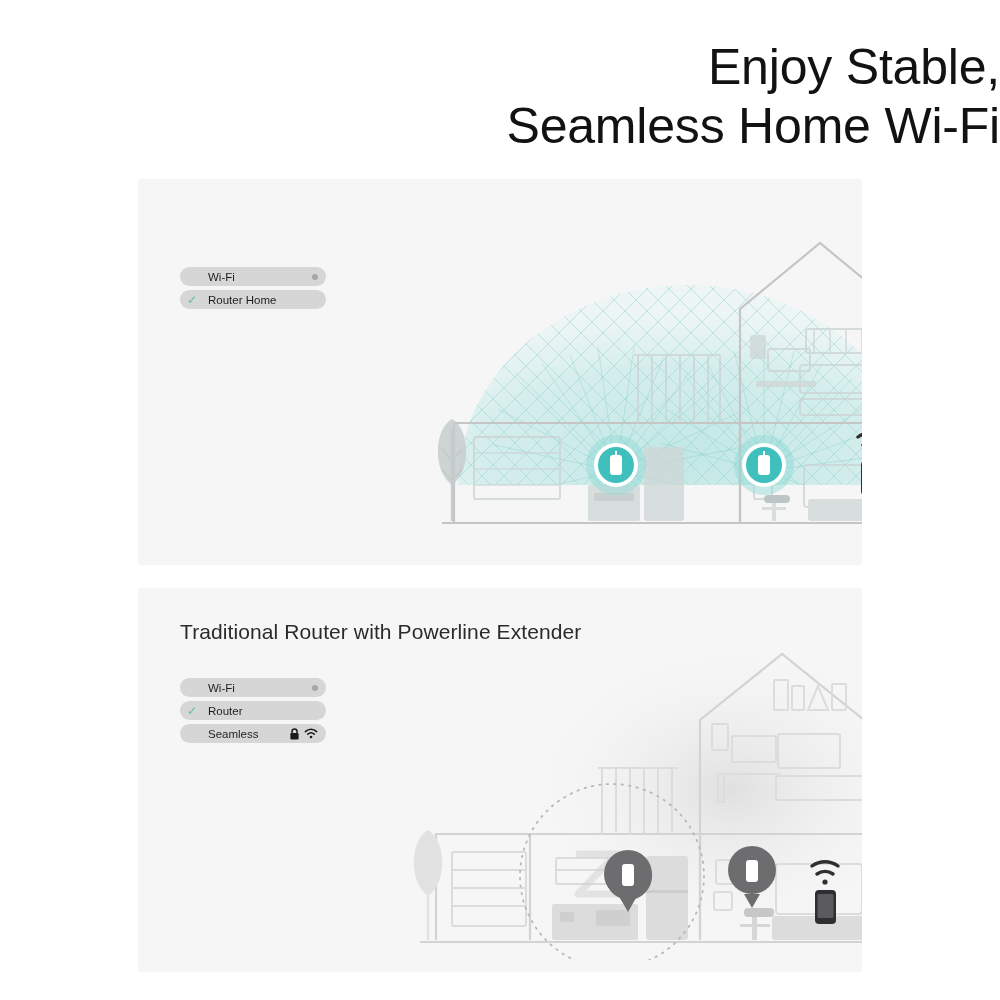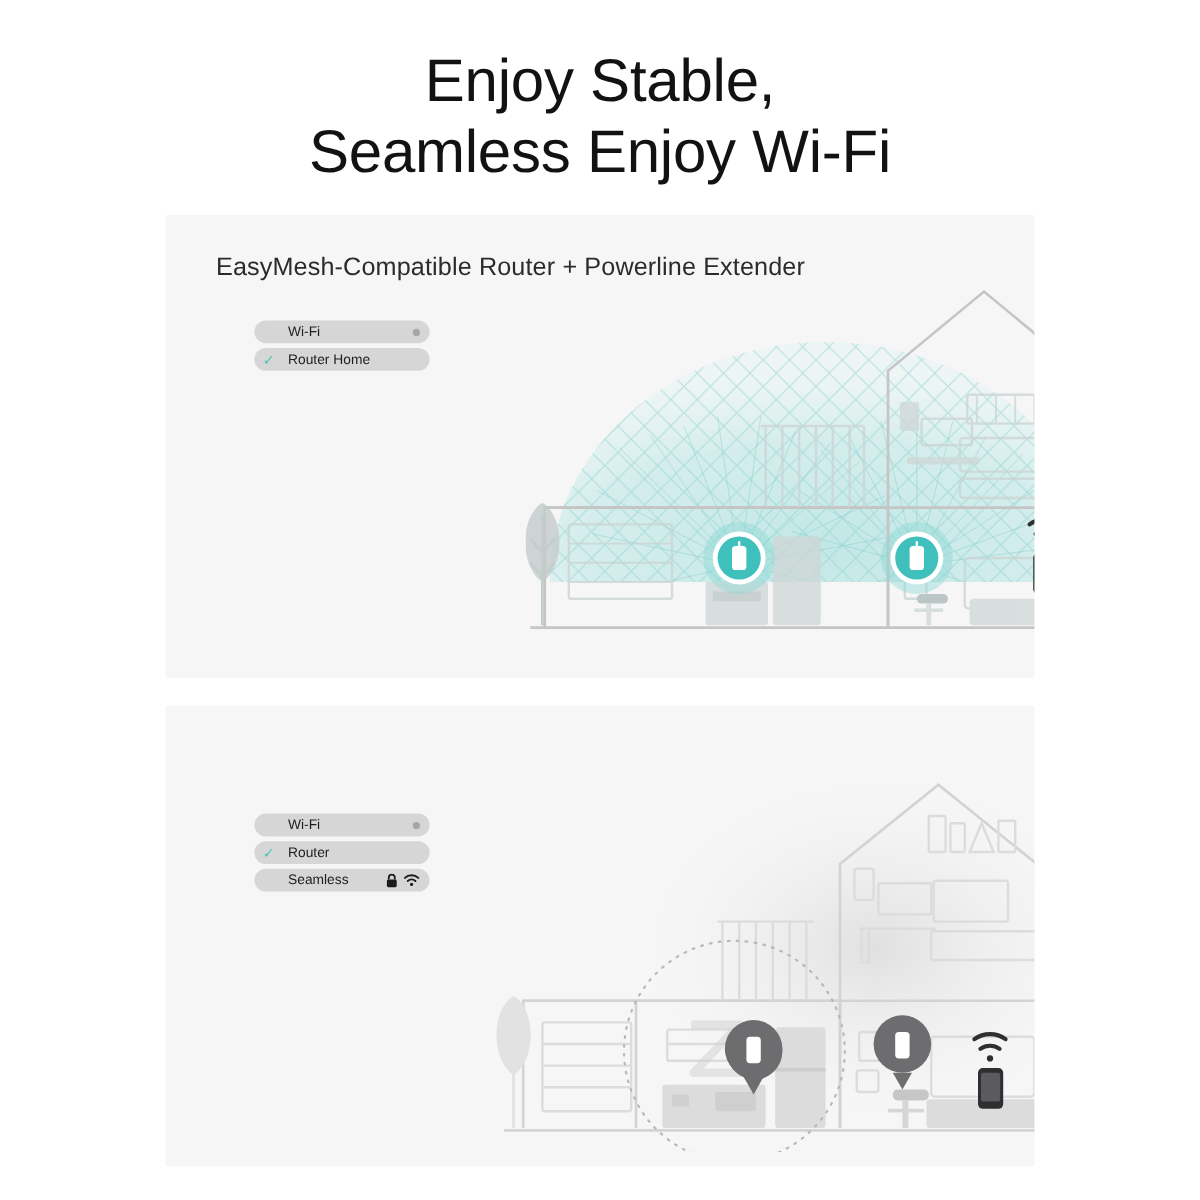--- a/index.html
+++ b/index.html
@@ -14,7 +14,7 @@
   
   .title {
     position:absolute; left:0; top:38px; width:1000px;
-    text-align:center;
+    text-align:right;
     font-size:50px; line-height:59px; font-weight:400;
     color:#111214; letter-spacing:-0.2px;
   }

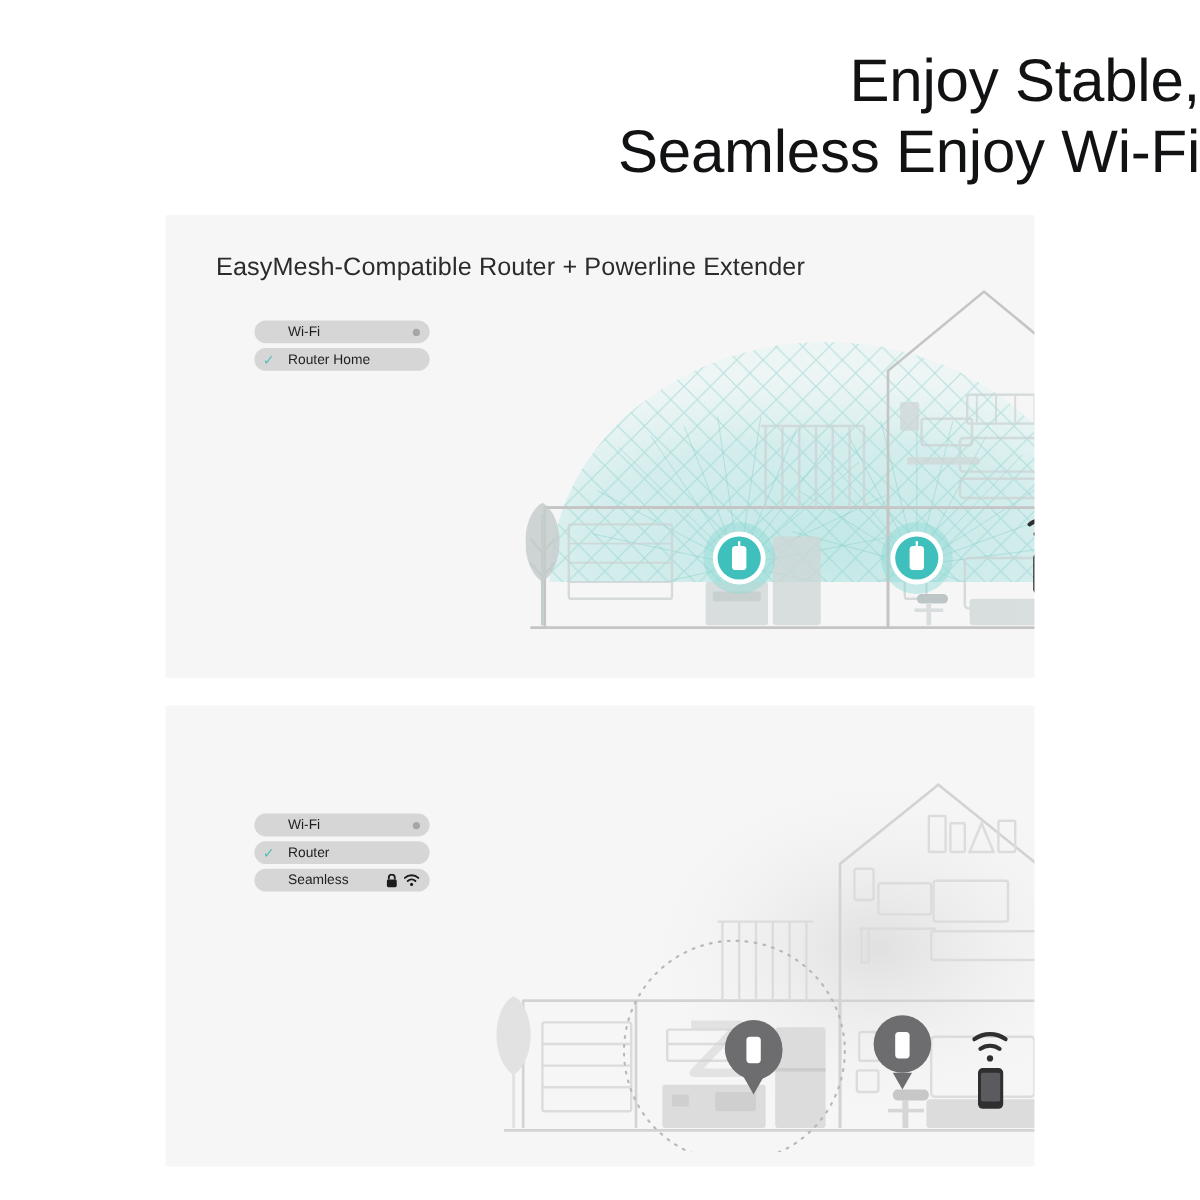--- a/index.html
+++ b/index.html
@@ -72,7 +72,7 @@
 
   <h1 class="title">
     <span>Enjoy Stable,</span>
-    <span class="l2">Seamless Enjoy Wi-Fi</span>
+    <span class="l2">Seamless Home Wi-Fi</span>
   </h1>
 
   <section class="panel" id="panel-1">

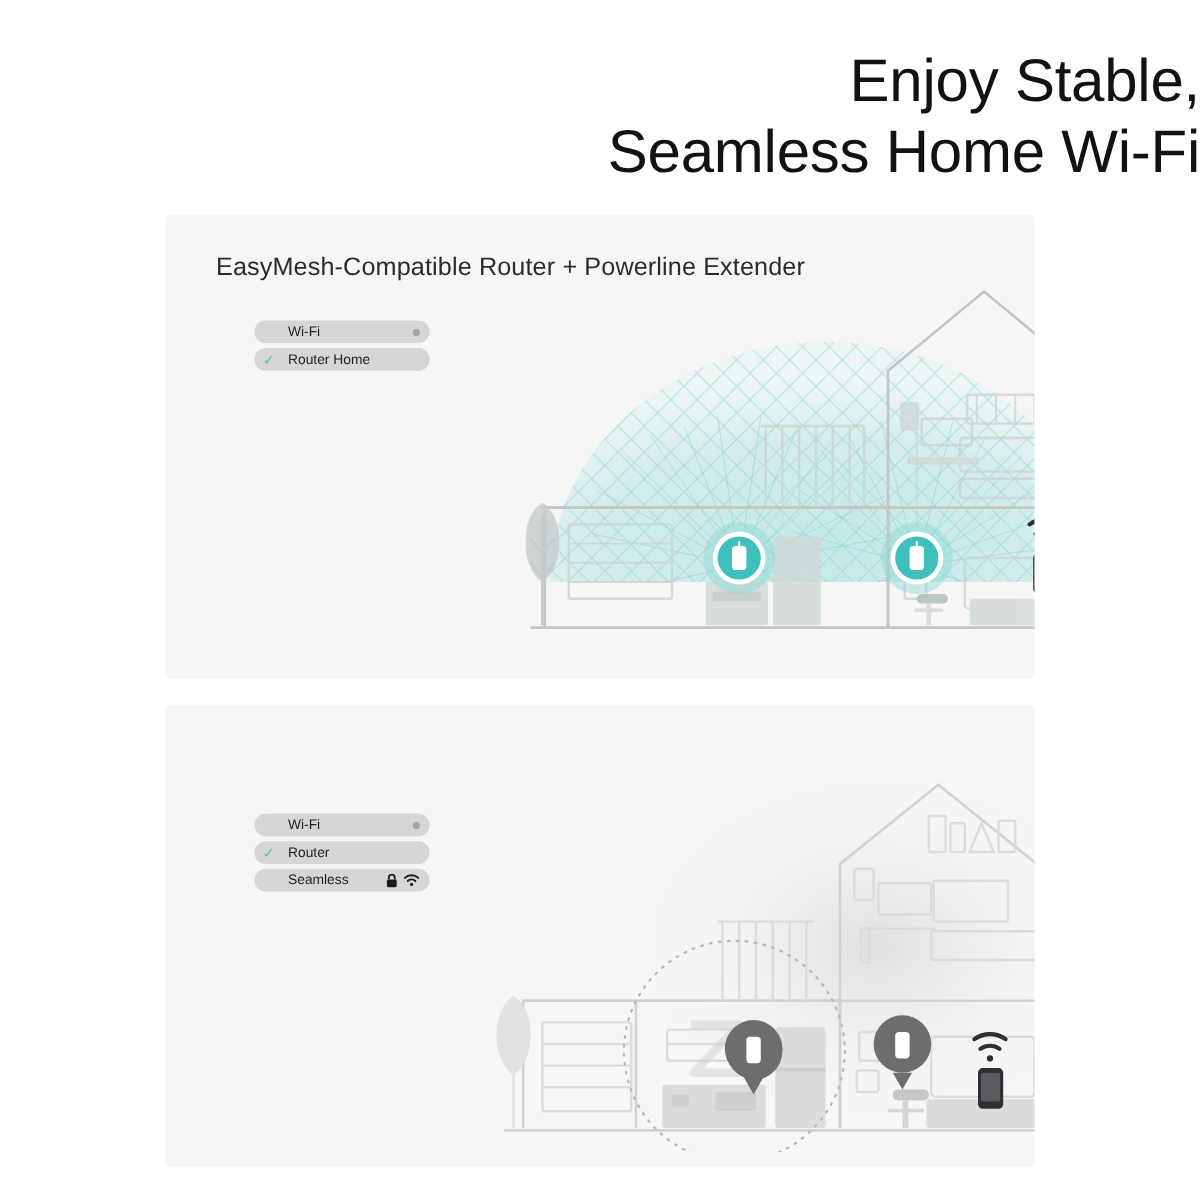--- a/index.html
+++ b/index.html
@@ -77,7 +77,6 @@
 
   <section class="panel" id="panel-1">
 
-    <div class="panel-heading">EasyMesh-Compatible Router + Powerline Extender</div>
 
     <div class="legend" id="legend-1">
       <div class="pill">

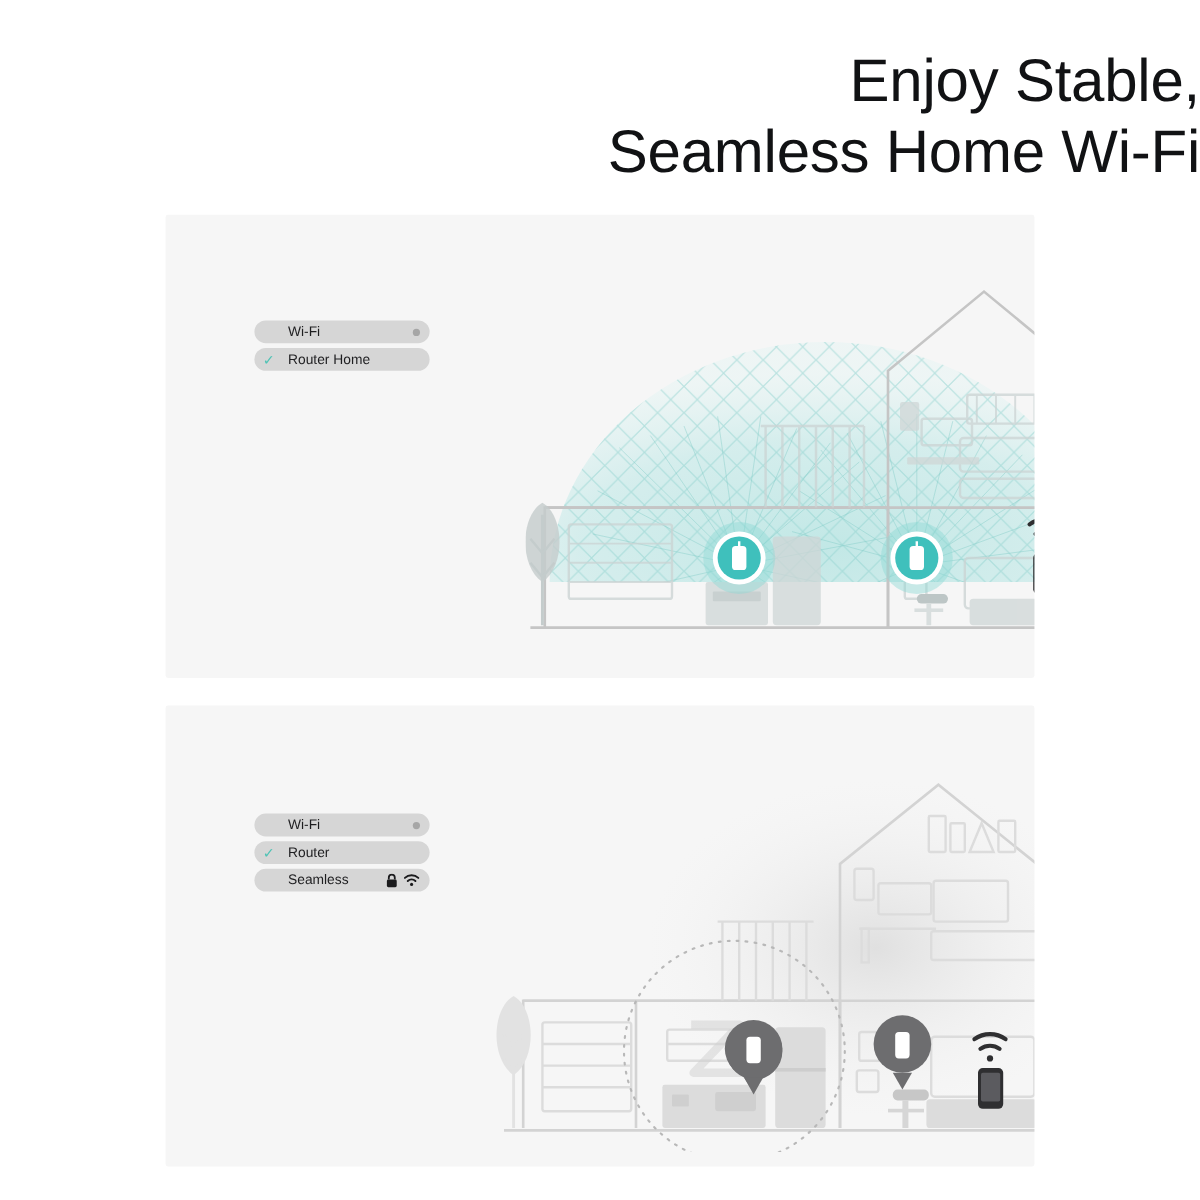--- a/index.html
+++ b/index.html
@@ -44,7 +44,7 @@
     height:19px; width:146px;
     background:#d6d6d6; border-radius:10px;
     padding:0 8px 0 6px;
-    font-size:11.5px; color:#1e1e20;margin-left:32px;
+    font-size:11.5px; color:#1e1e20;
   }
   .pill .tick {
     width:12px; flex:0 0 12px; text-align:center;

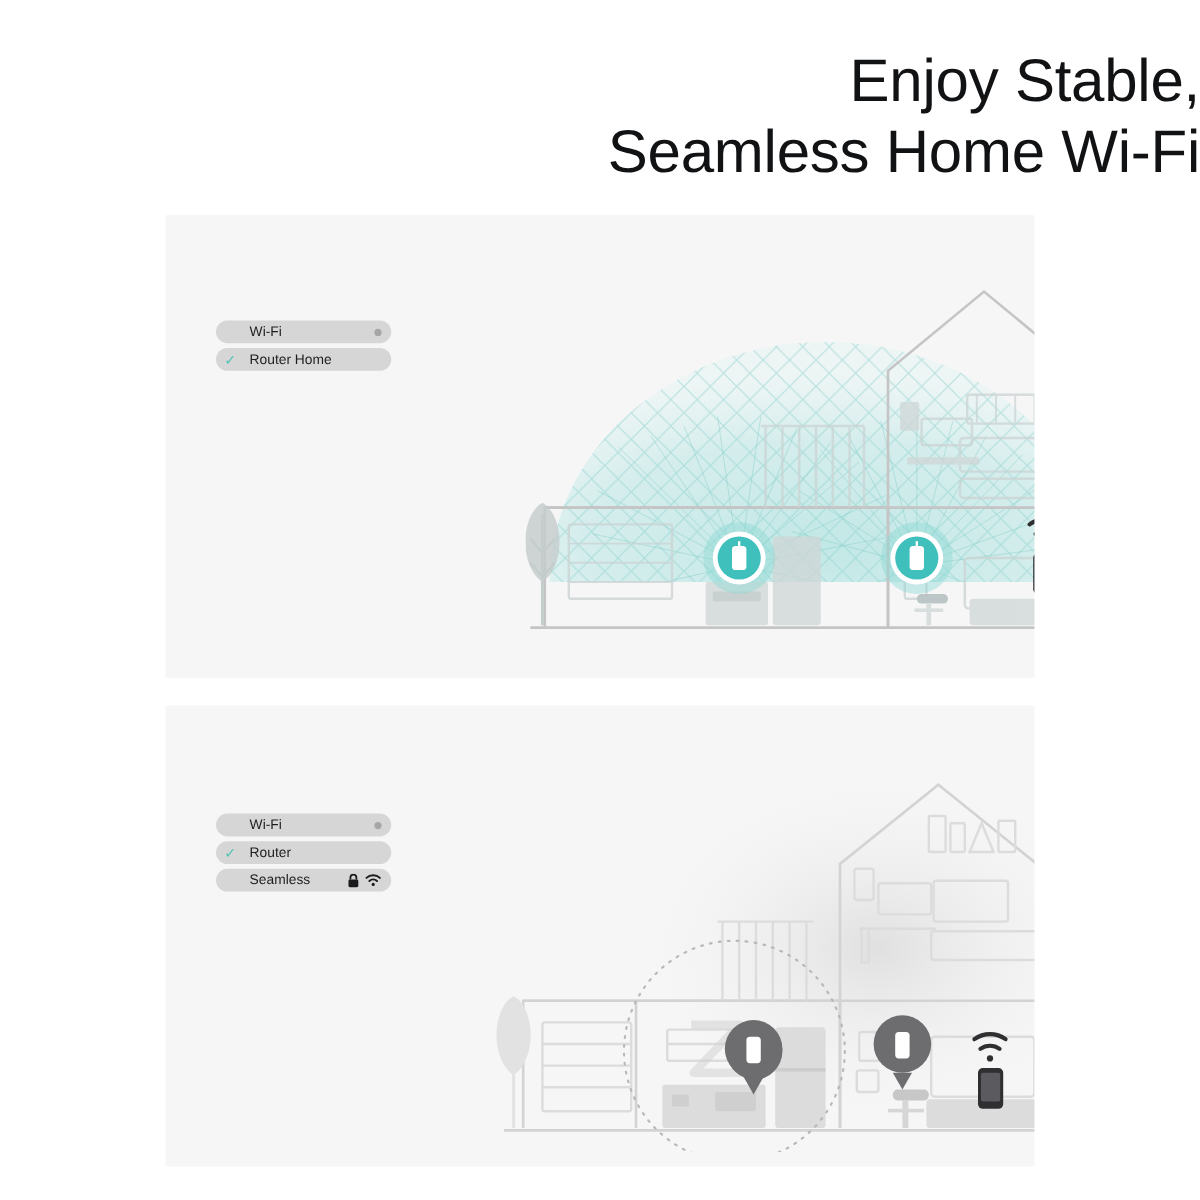--- a/index.html
+++ b/index.html
@@ -211,6 +211,7 @@
 
   <section class="panel" id="panel-2">
 
+    <div class="panel-heading">Traditional Router with Powerline Extender</div>
 
     <div class="legend" id="legend-2">
       <div class="pill">

